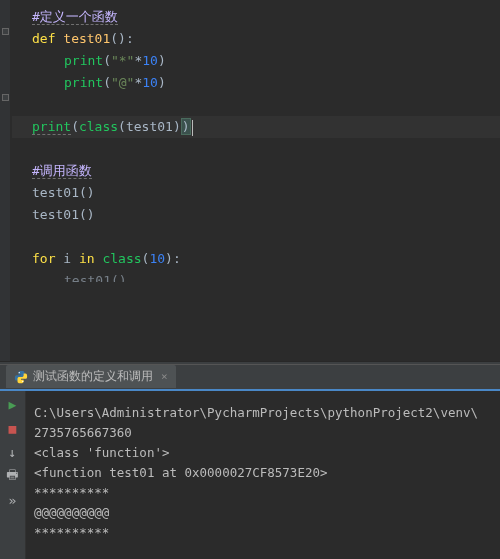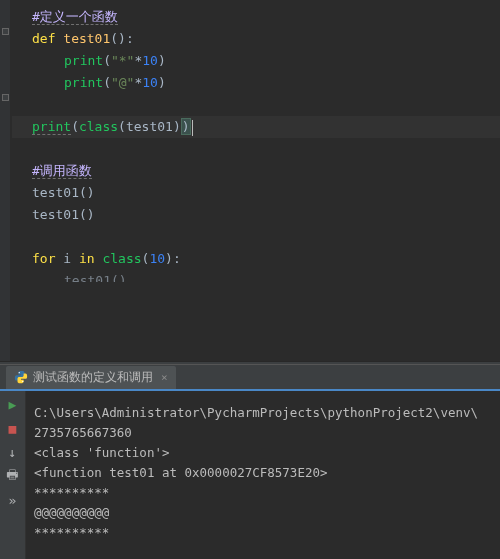--- a/index.html
+++ b/index.html
@@ -81,7 +81,7 @@
   height: 26px;
   background: #3c3f41;
   display: flex;
-  align-items: center;
+  align-items: flex-start;
   padding-left: 6px;
   border-bottom: 2px solid #4a88c7;
 }

